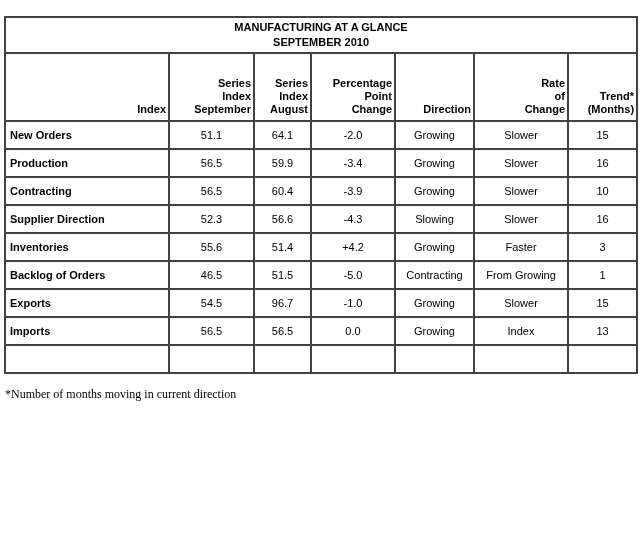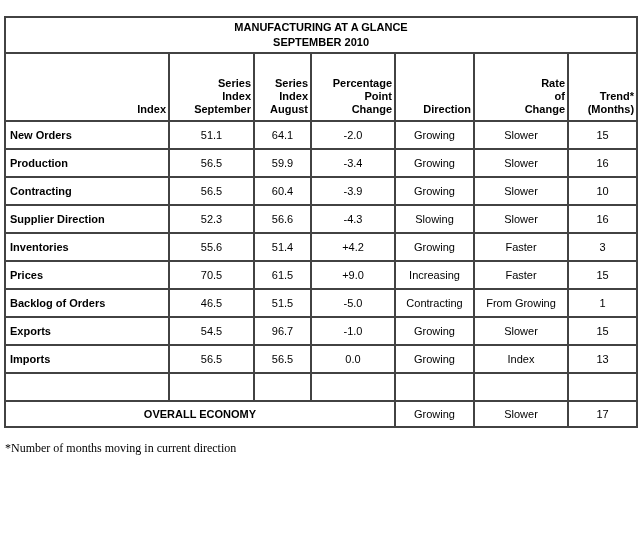--- a/index.html
+++ b/index.html
@@ -172,15 +172,6 @@
       <td>3</td>
     </tr>
     <tr class="data-row">
-      <td class="cell-index">Prices</td>
-      <td>70.5</td>
-      <td>61.5</td>
-      <td>+9.0</td>
-      <td>Increasing</td>
-      <td>Faster</td>
-      <td>15</td>
-    </tr>
-    <tr class="data-row">
       <td class="cell-index">Backlog of Orders</td>
       <td>46.5</td>
       <td>51.5</td>

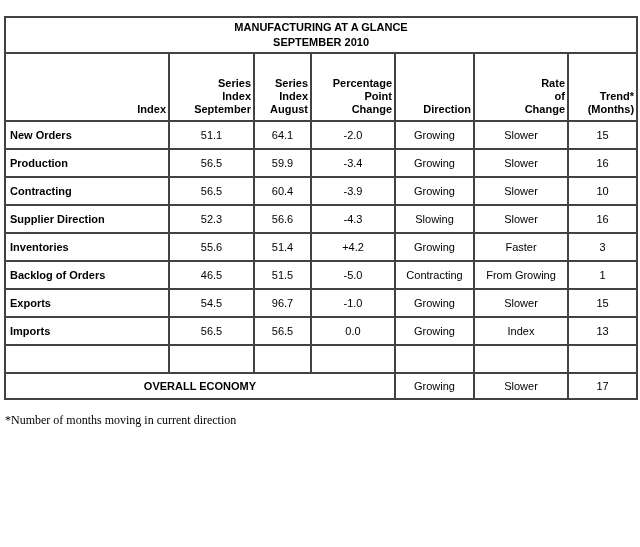--- a/index.html
+++ b/index.html
@@ -209,12 +209,6 @@
       <td></td>
     </tr>
 
-    <tr class="summary-row">
-      <td class="summary-label" colspan="4">OVERALL ECONOMY</td>
-      <td>Growing</td>
-      <td>Slower</td>
-      <td>17</td>
-    </tr>
   </tbody>
     </table>
 

